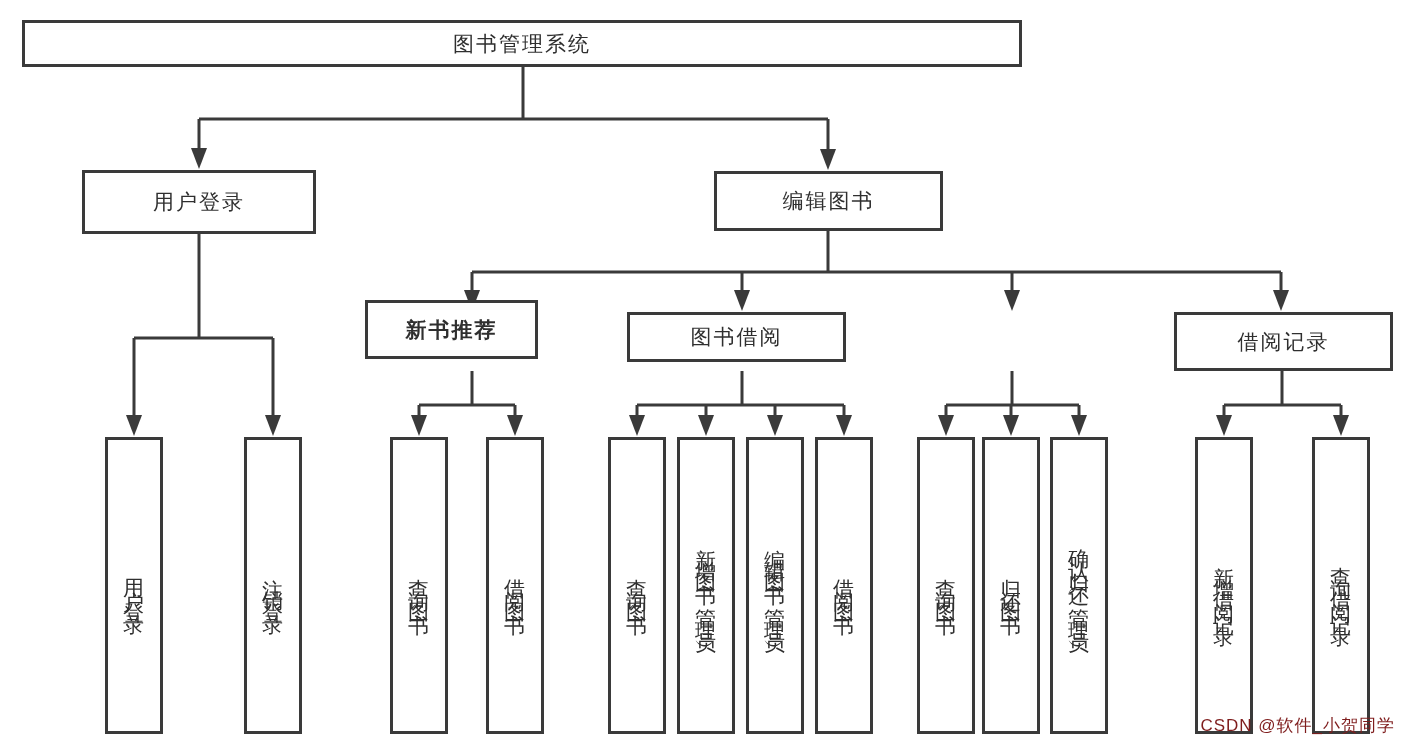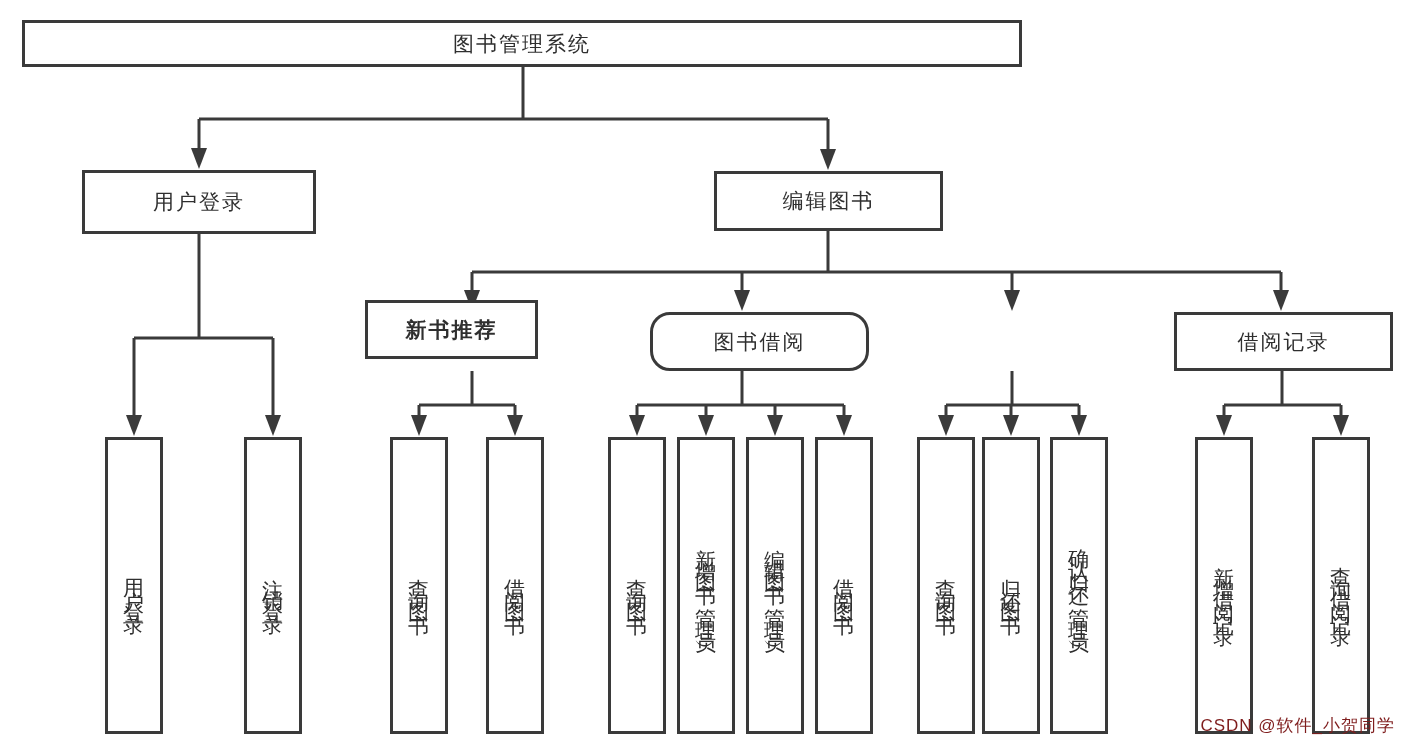--- a/index.html
+++ b/index.html
@@ -24,7 +24,7 @@
   .n-user-login{left:82px;top:170px;width:234px;height:64px;}
   .n-book-mgmt{left:714px;top:171px;width:229px;height:60px;}
   .n-new-book{left:365px;top:300px;width:173px;height:59px;font-weight:bold;}
-  .n-book-borrow{left:650px;top:312px;width:219px;height:59px;border-radius:20px;}
+  .n-book-borrow{left:627px;top:312px;width:219px;height:50px;}
   .n-current-borrow{left:903px;top:312px;width:218px;height:59px;}
   .n-borrow-records{left:1174px;top:312px;width:219px;height:59px;justify-content:center;}
   

